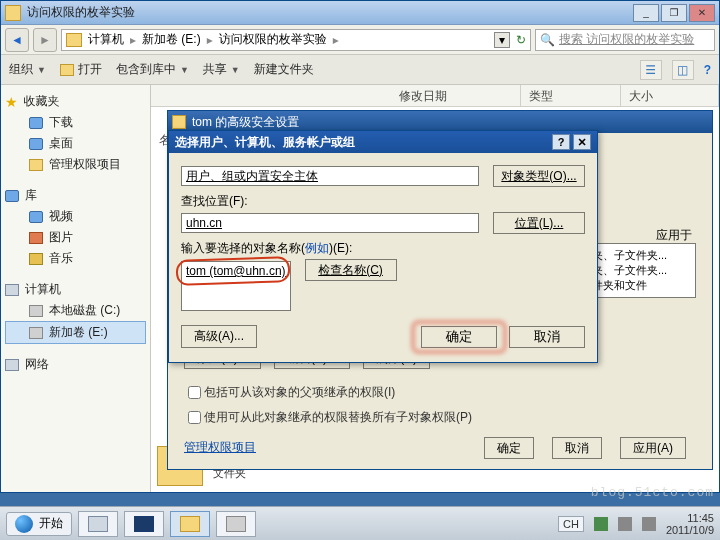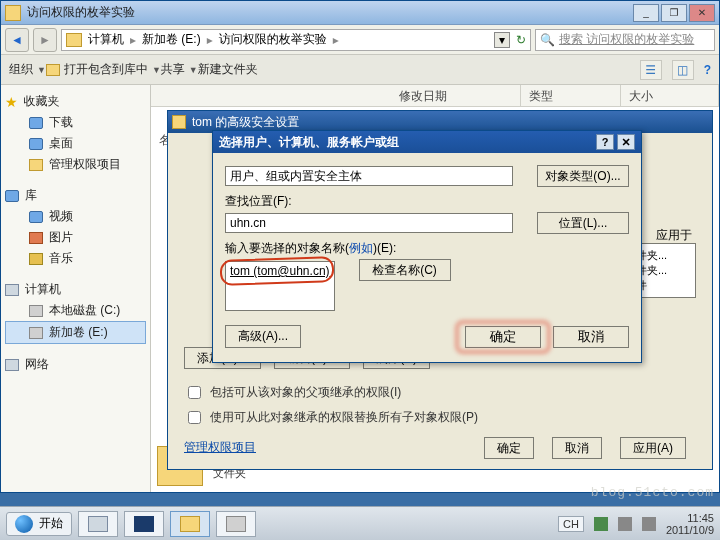--- a/index.html
+++ b/index.html
@@ -23,7 +23,7 @@
 .searchbox { width:180px; height:22px; border:1px solid #aaa; background:#fff; display:flex; align-items:center; padding:0 4px; gap:4px; }
 .searchbox .sicon{ color:#3a7ac0; }
 
-.toolbar { height:30px; background:#e8e8e0; border-bottom:1px solid #c8c8c0; display:flex; align-items:center; padding:0 8px; }
+.toolbar { height:30px; background:#e8e8e0; border-bottom:1px solid #c8c8c0; display:flex; align-items:center; padding:0 8px; gap:14px; }
 .tb-item{ color:#2a2a2a; display:flex; align-items:center; gap:4px; }
 .tb-arrow{ font-size:9px; color:#555; }
 .tb-right{ margin-left:auto; display:flex; gap:10px; align-items:center; color:#3a7ac0; }

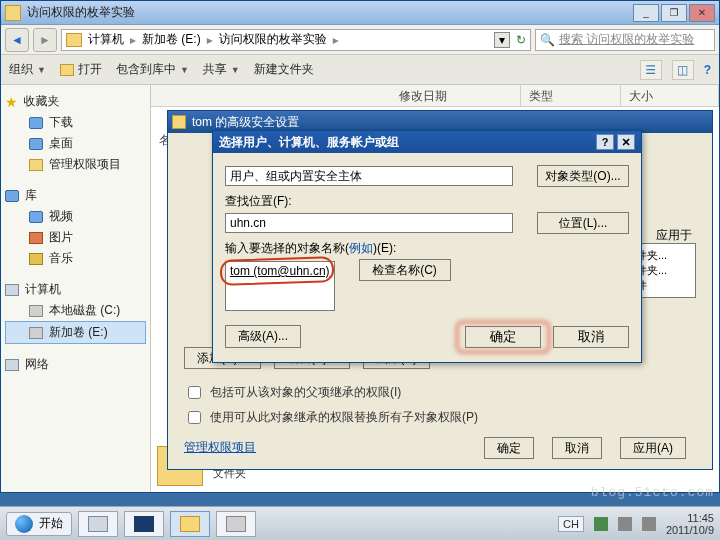--- a/index.html
+++ b/index.html
@@ -68,7 +68,7 @@
 .adv-bottom-btns{ position:absolute; right:16px; bottom:10px; display:flex; gap:8px; }
 
 
-.dlg { position:absolute; left:168px; top:130px; width:430px; border:1px solid #0a4a8a; background:#ece9d8; box-shadow:2px 2px 6px rgba(0,0,0,.35);margin-left:44px; }
+.dlg { position:absolute; left:168px; top:130px; width:430px; border:1px solid #0a4a8a; background:#ece9d8; box-shadow:2px 2px 6px rgba(0,0,0,.35); }
 .dlg-title{ height:22px; background:linear-gradient(#245db0,#1a4f98); color:#fff; display:flex; align-items:center; padding:0 6px; font-weight:bold; }
 .dlg-title .spacer{ flex:1; }
 .dlg-title .tbtn{ width:18px; height:16px; background:#d8e4f0; border:1px solid #6a88aa; color:#000; margin-left:3px; display:flex; align-items:center; justify-content:center; font-size:11px; font-weight:bold;}

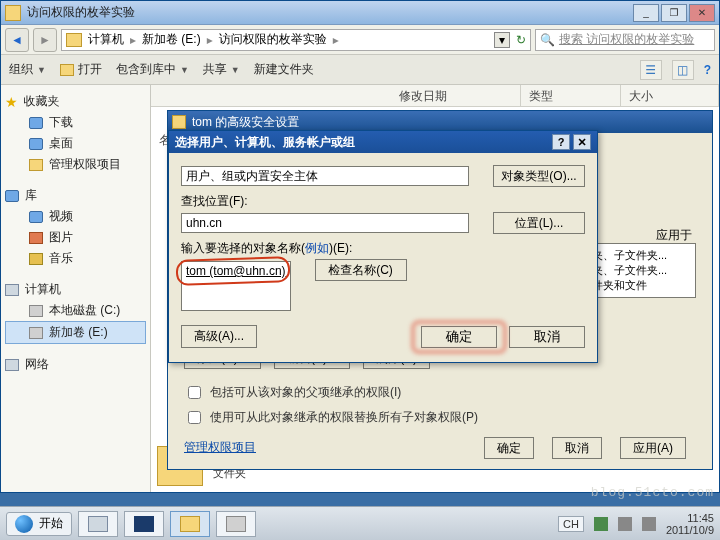--- a/index.html
+++ b/index.html
@@ -74,7 +74,7 @@
 .dlg-title .tbtn{ width:18px; height:16px; background:#d8e4f0; border:1px solid #6a88aa; color:#000; margin-left:3px; display:flex; align-items:center; justify-content:center; font-size:11px; font-weight:bold;}
 .dlg-body{ padding:12px 12px 14px 12px; }
 .fld-label{ margin:6px 0 2px 0; }
-.fld-row{ display:flex; align-items:center; gap:24px; }
+.fld-row{ display:flex; align-items:center; gap:14px;text-decoration:underline; }
 .fld-input{ flex:1; height:20px; border:1px solid #7a7a72; background:#fff; padding:0 4px; font-size:12px; display:flex; align-items:center;}
 .fld-btn{ width:92px; height:22px; border:1px solid #7a7a72; background:#ece9d8; font-size:12px;}
 .examples-link{ color:#0645ad; }

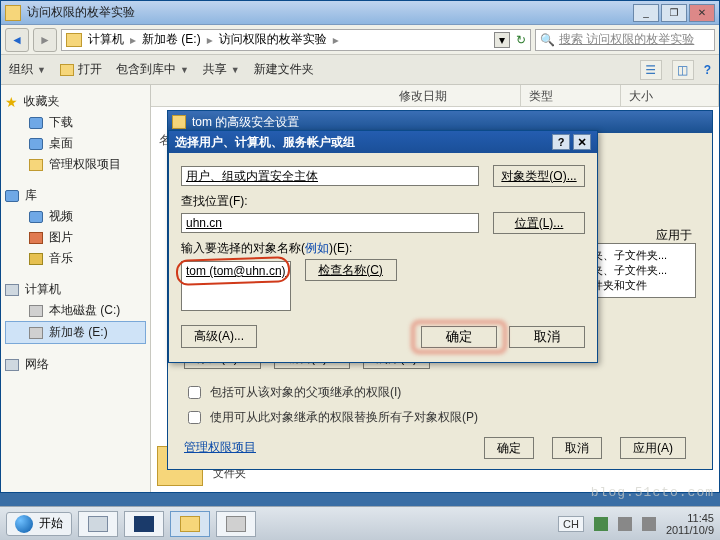--- a/index.html
+++ b/index.html
@@ -62,7 +62,7 @@
 .applies-head{ position:absolute; right:20px; top:94px; font-size:12px; }
 .adv-lower{ position:absolute; left:16px; right:16px; top:214px; }
 .adv-btn{ height:22px; padding:0 12px; background:#ece9d8; border:1px solid #7a7a72; margin-right:10px; font-size:12px;}
-.adv-check{ display:flex; align-items:center; gap:6px; margin:6px 0; color:#333; }
+.adv-check{ display:flex; align-items:center; margin:6px 0; color:#333; }
 .adv-check input{ width:13px; height:13px; }
 .adv-link{ color:#0a4aa8; text-decoration:underline; margin-top:6px; display:inline-block; }
 .adv-bottom-btns{ position:absolute; right:16px; bottom:10px; display:flex; gap:8px; }

